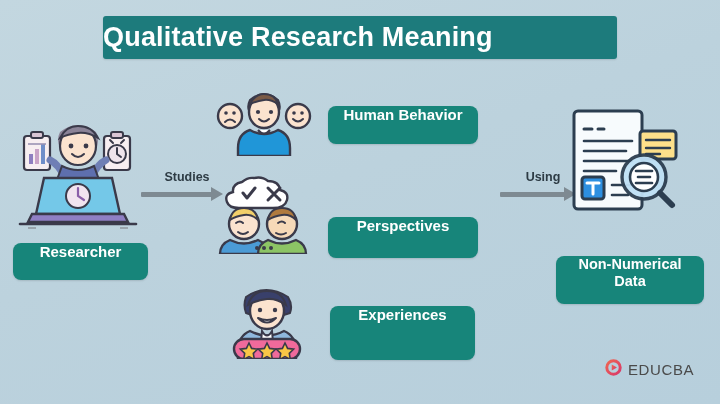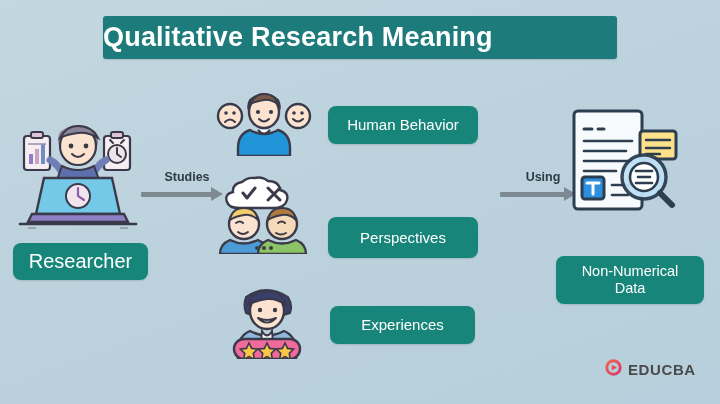--- a/index.html
+++ b/index.html
@@ -47,10 +47,10 @@
     background: #17857a;
     border-radius: 8px;
     display: flex;
-    align-items: center;
+    align-items: flex-start;
     justify-content: center;
     color: #ffffff;
-    font-weight: normal;
+    font-weight: bold;
     text-align: center;
     line-height: 1.18;
     box-shadow: 0 1px 2px rgba(0,0,0,0.13);

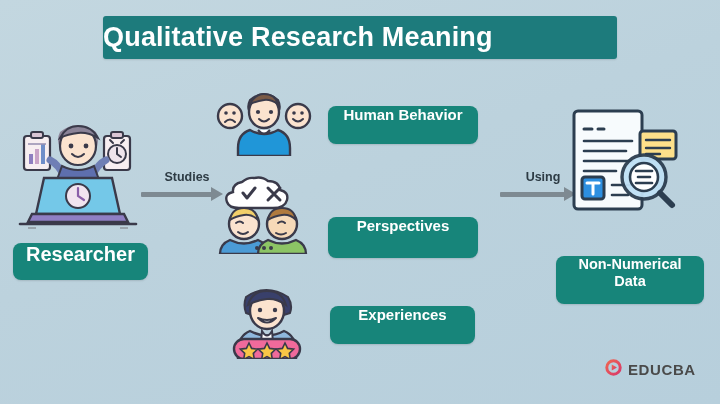--- a/index.html
+++ b/index.html
@@ -61,7 +61,7 @@
     top: 243px;
     width: 135px;
     height: 37px;
-    font-size: 20px;
+    font-size: 15px;
   }
   #pill-human-behavior {
     left: 328px;

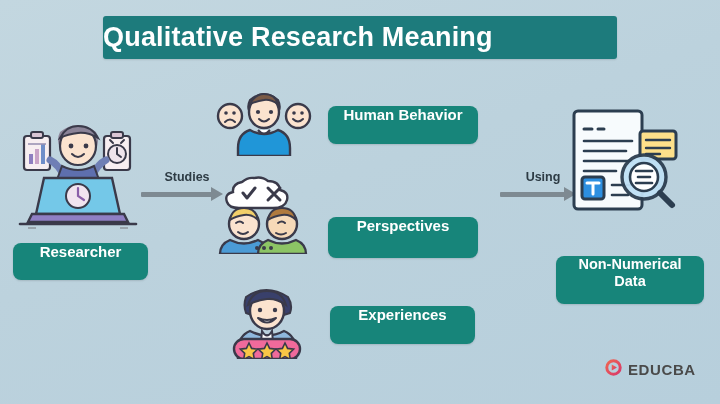--- a/index.html
+++ b/index.html
@@ -81,7 +81,7 @@
     left: 330px;
     top: 306px;
     width: 145px;
-    height: 38px;
+    height: 54px;
     font-size: 15px;
   }
   #pill-nonnumerical {

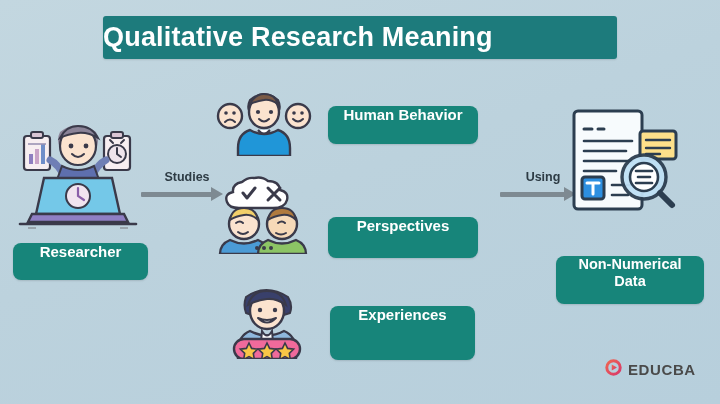--- a/index.html
+++ b/index.html
@@ -149,7 +149,7 @@
   }
   #educba-logo .logo-text {
     font-size: 15px;
-    font-weight: bold;
+    font-weight: normal;
     color: #4a4a4a;
     letter-spacing: 0.6px;
   }

